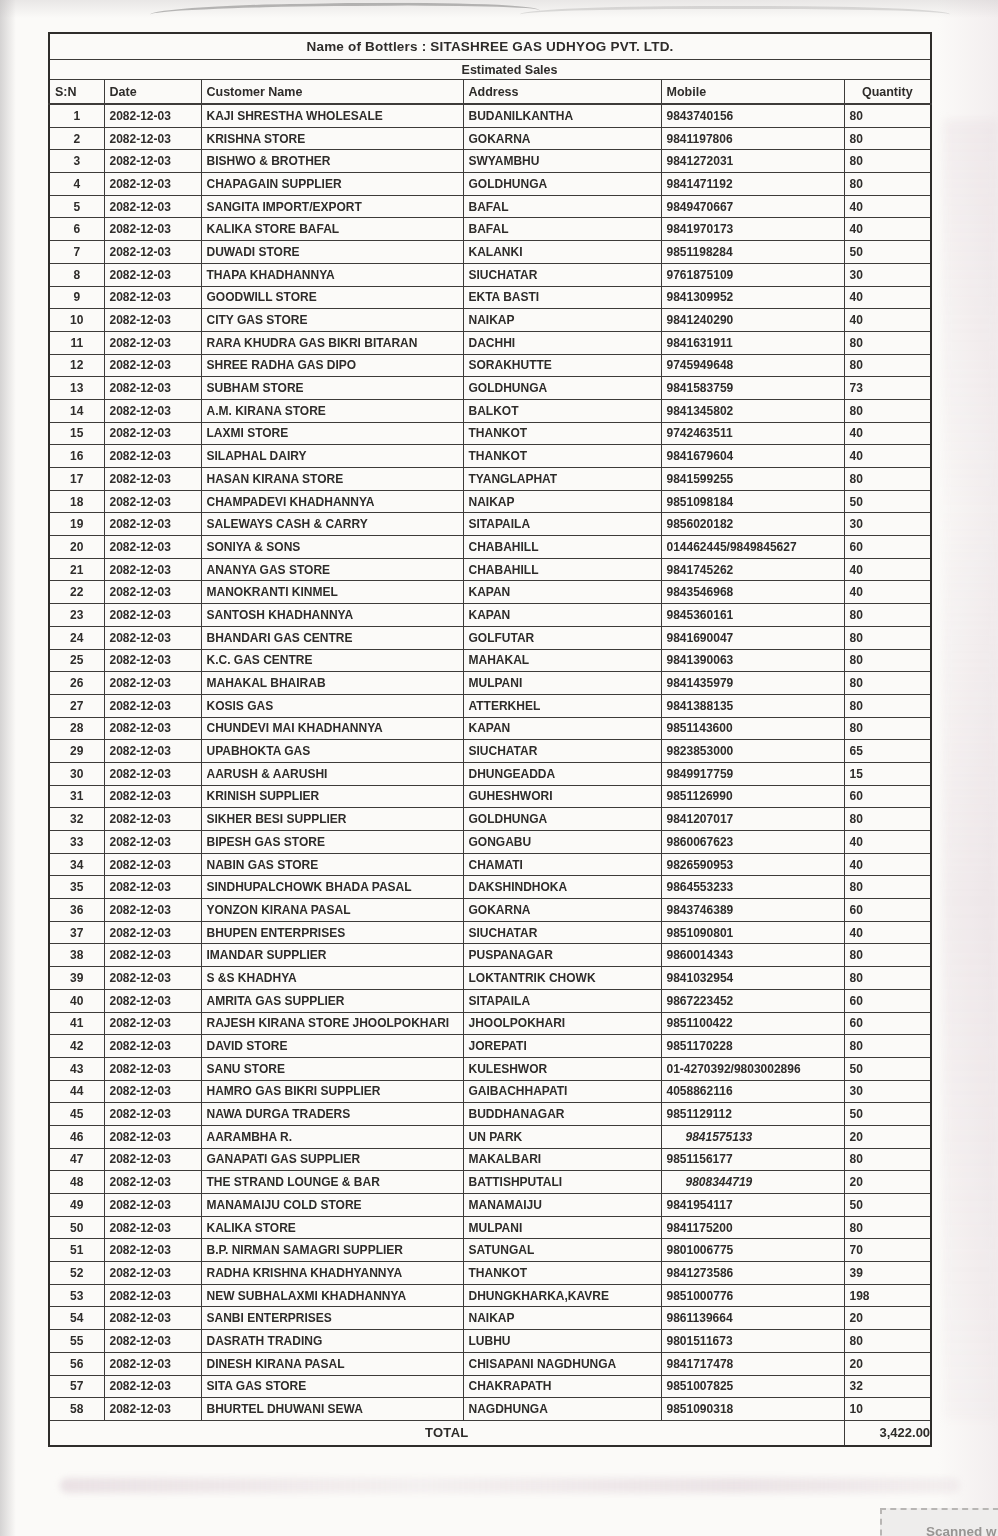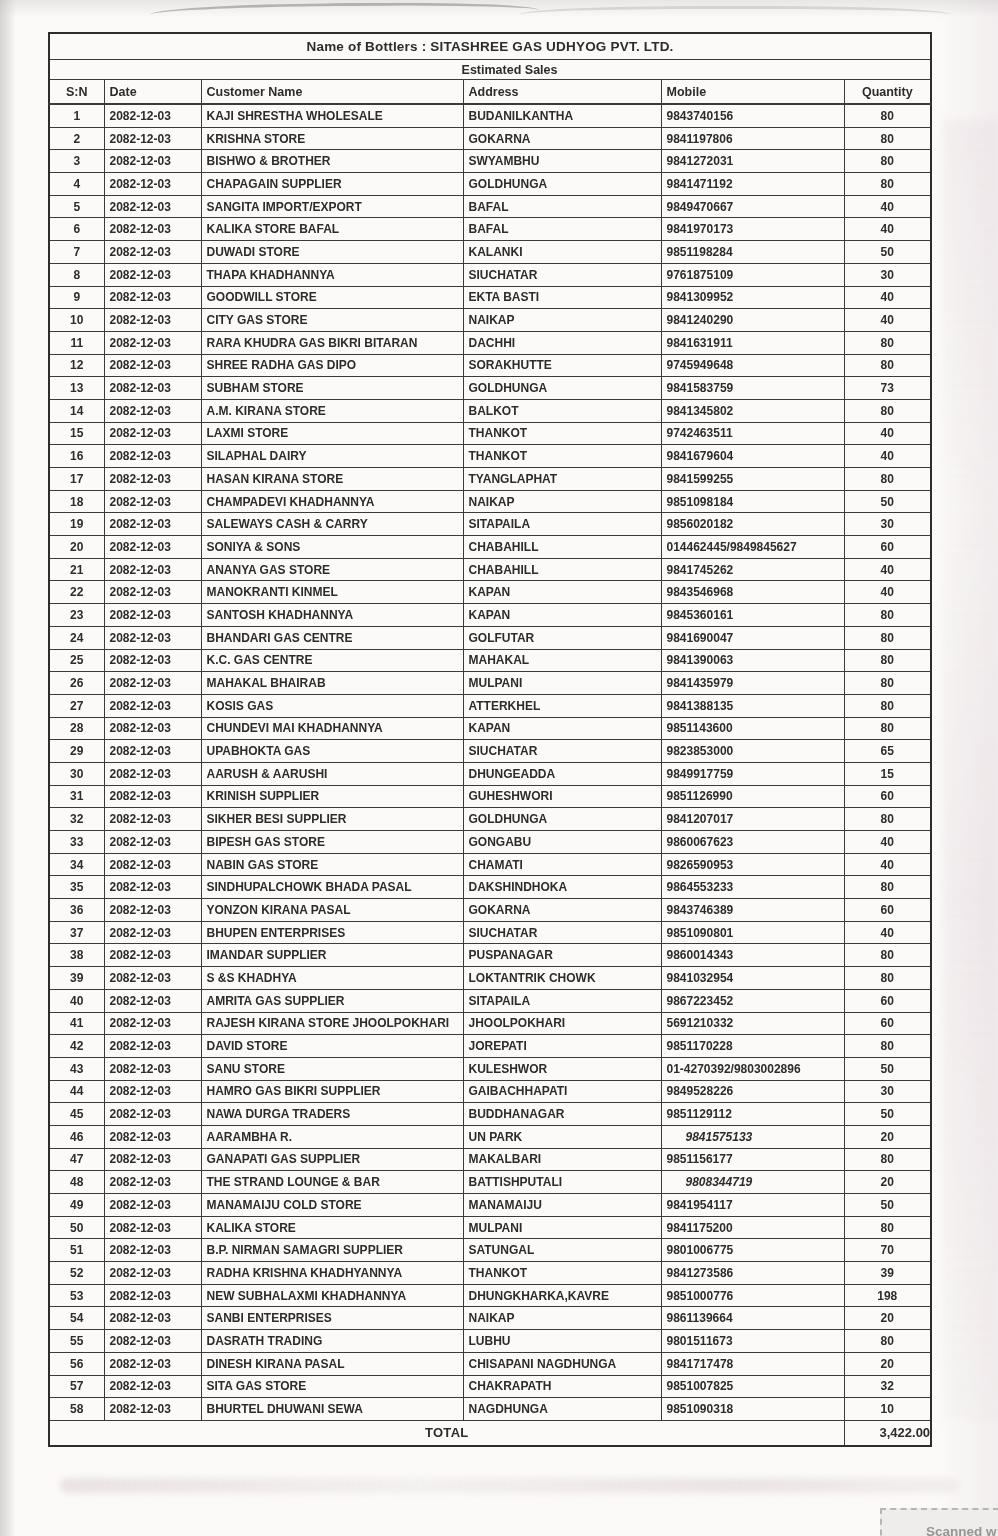--- a/index.html
+++ b/index.html
@@ -80,7 +80,7 @@
     text-align: left;
     border-bottom-width: 2px;
   }
-  tr.cols-row th.col-sn  { text-align: center; }
+  tr.cols-row th.col-sn  { }
   tr.cols-row th.col-qty { text-align: center; margin-top: 12px; }
 
   tbody td {

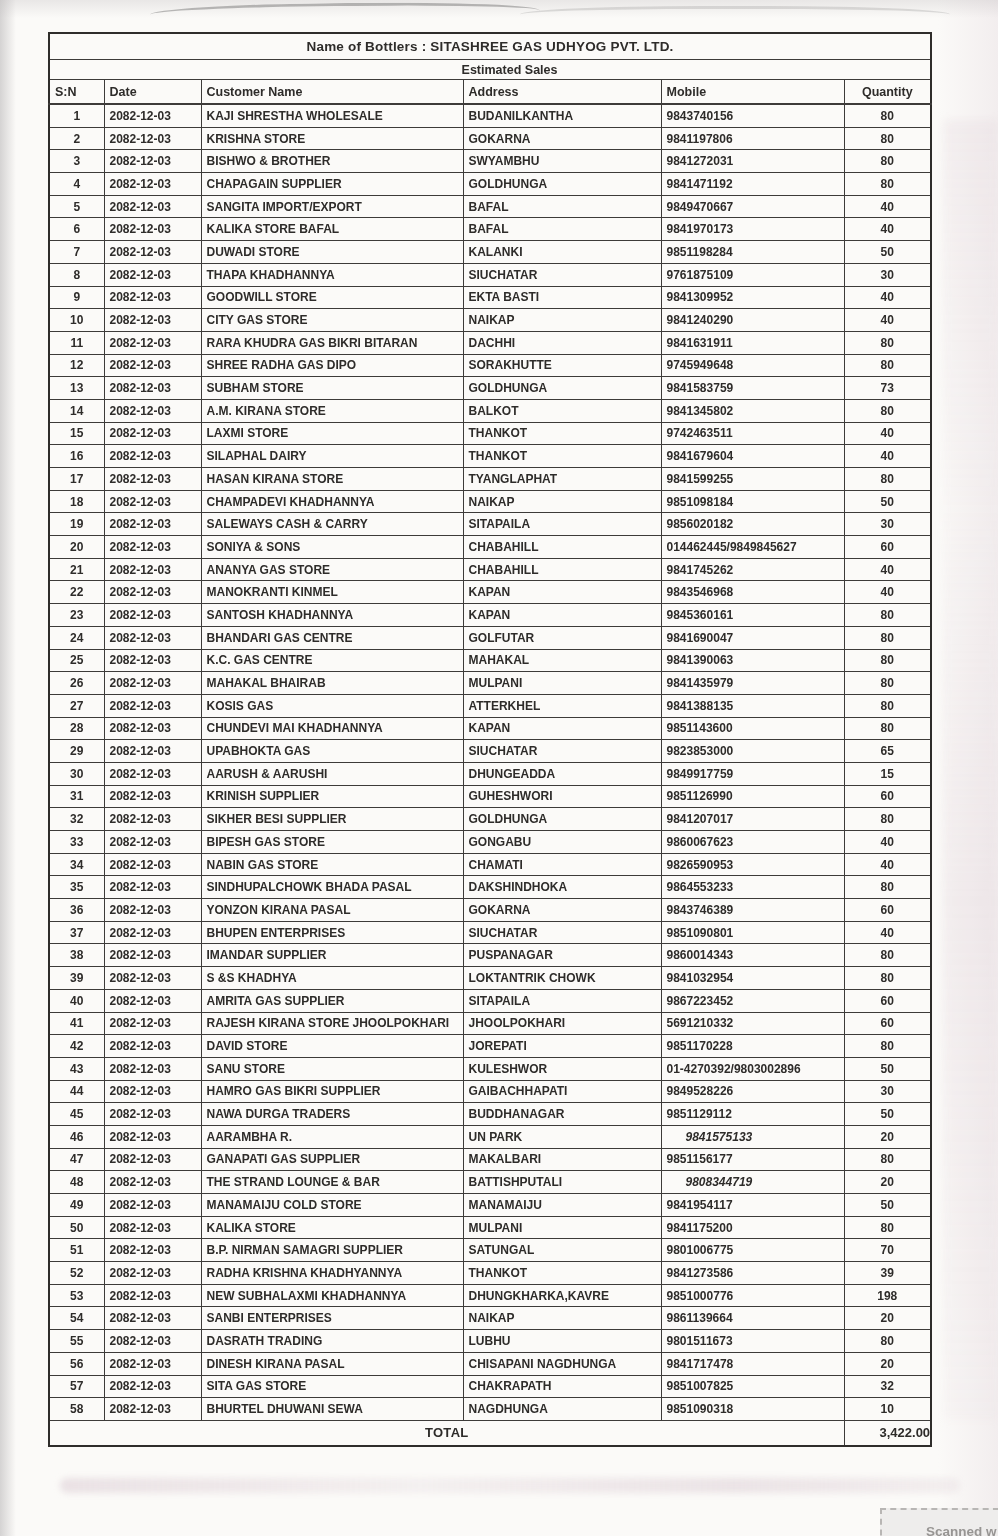--- a/index.html
+++ b/index.html
@@ -89,7 +89,7 @@
     line-height: 1;
   }
   tbody td.c0 { text-align: center; }
-  tbody td.c5 { text-align: center; }
+  tbody td.c5 { text-align: left; }
   tbody td.it { font-style: italic; padding-left: 24px; }
 
   tfoot td {

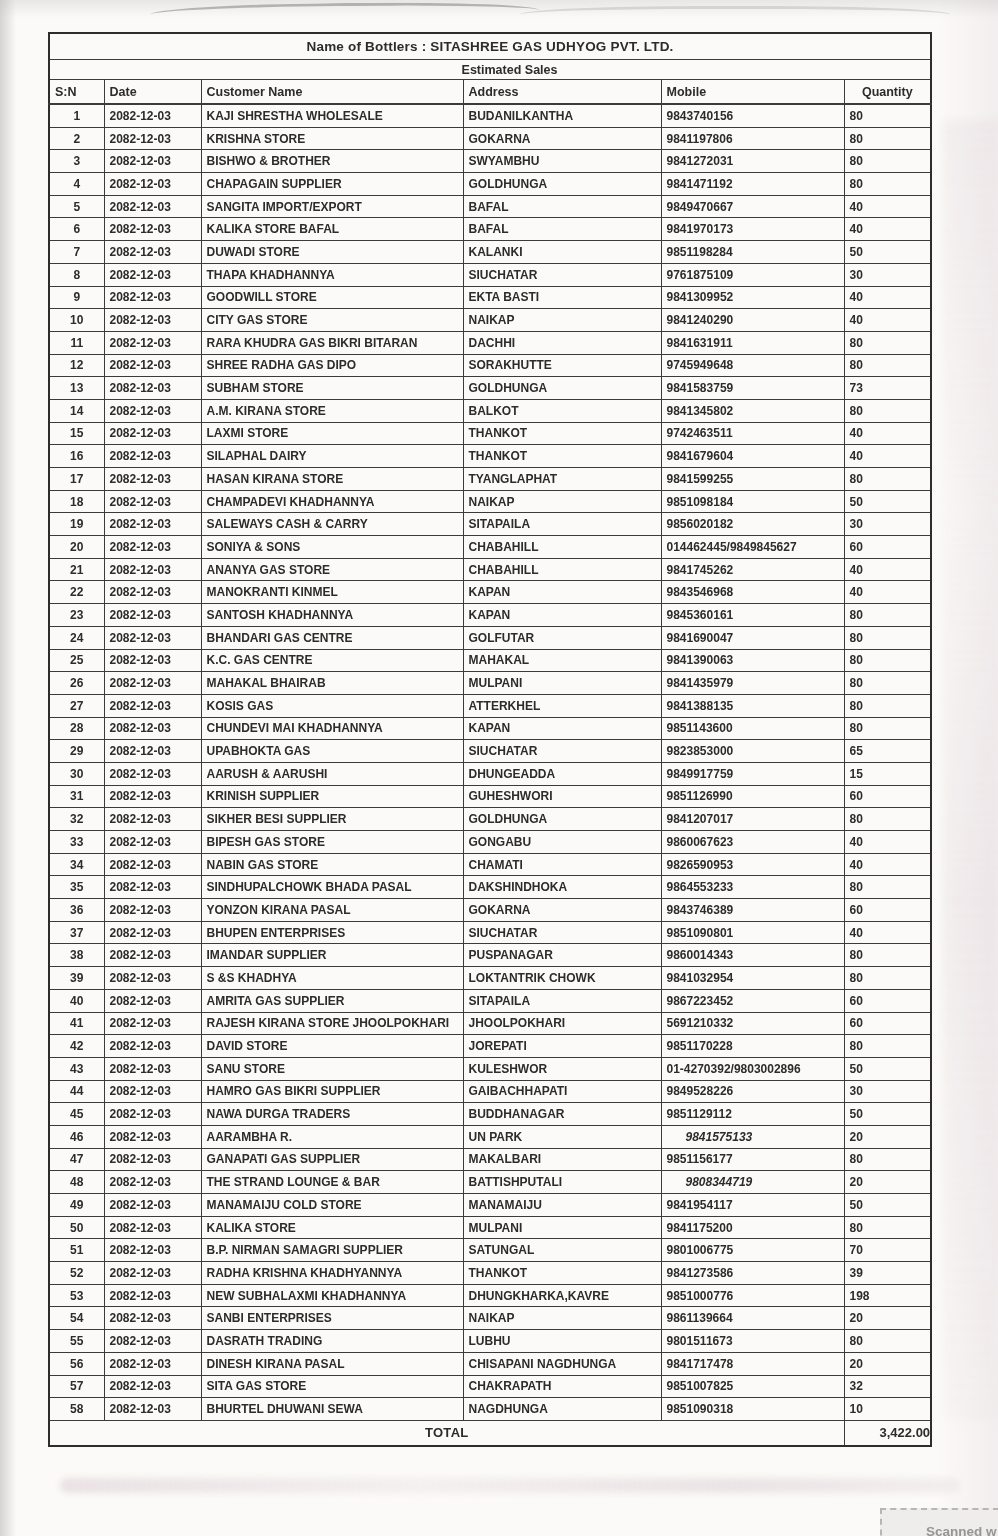--- a/index.html
+++ b/index.html
@@ -477,7 +477,7 @@
           <td class="c1">2082-12-03</td>
           <td class="c2">RAJESH KIRANA STORE JHOOLPOKHARI</td>
           <td class="c3">JHOOLPOKHARI</td>
-          <td class="c4">5691210332</td>
+          <td class="c4">9851100422</td>
           <td class="c5">60</td>
         </tr>
         <tr>

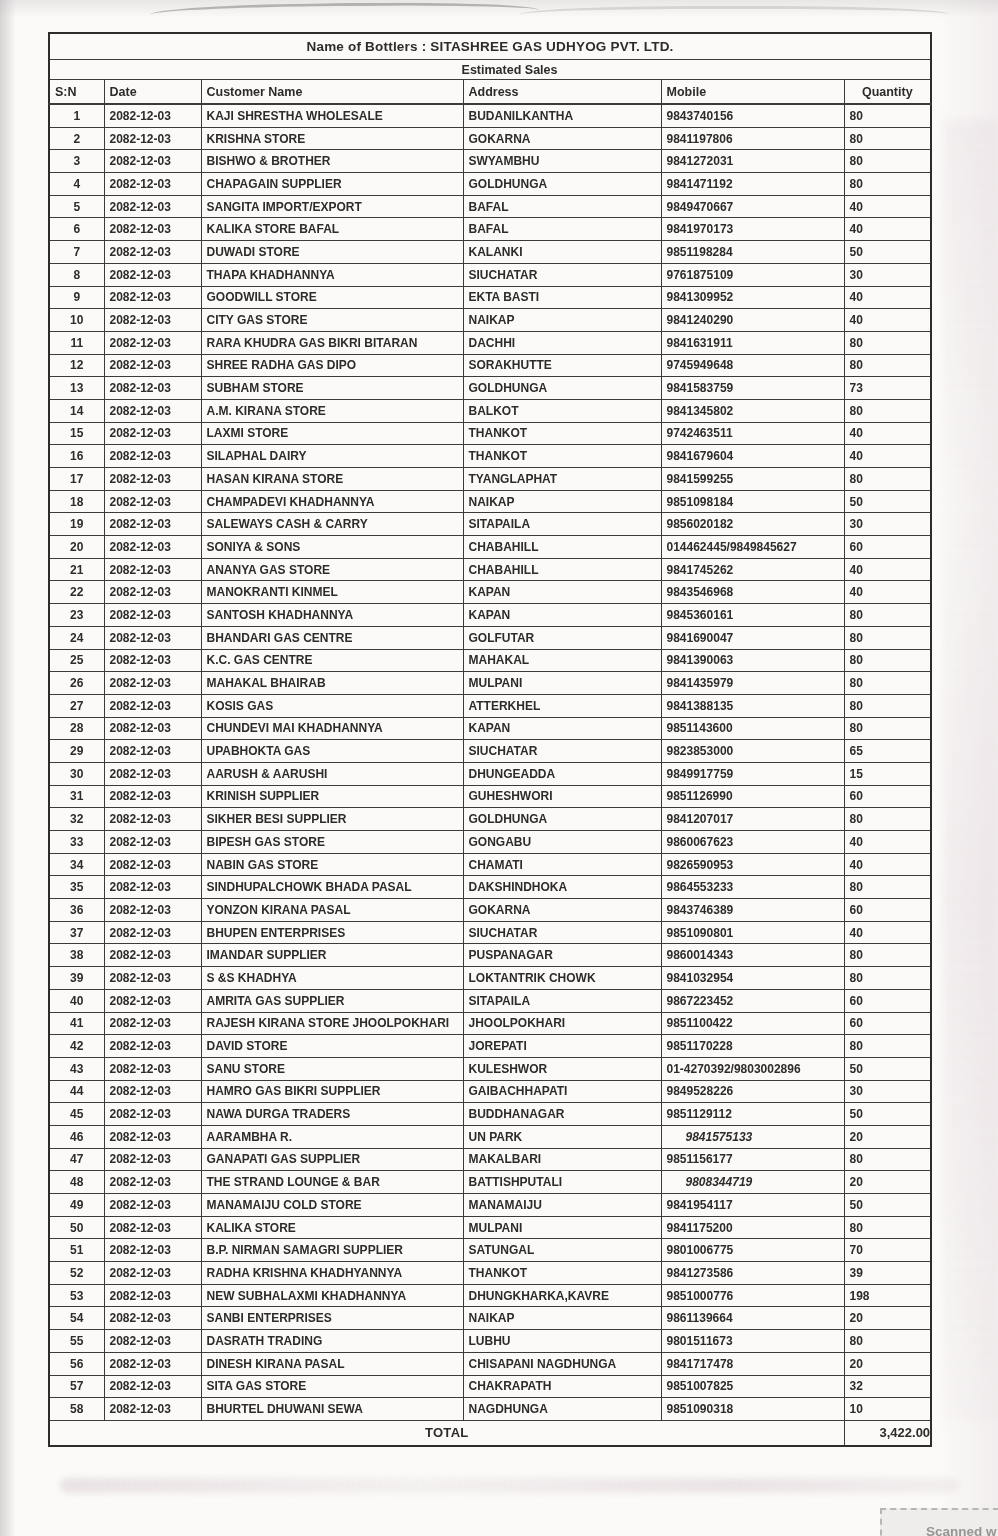--- a/index.html
+++ b/index.html
@@ -501,7 +501,7 @@
           <td class="c1">2082-12-03</td>
           <td class="c2">HAMRO GAS BIKRI SUPPLIER</td>
           <td class="c3">GAIBACHHAPATI</td>
-          <td class="c4">9849528226</td>
+          <td class="c4">4058862116</td>
           <td class="c5">30</td>
         </tr>
         <tr>

